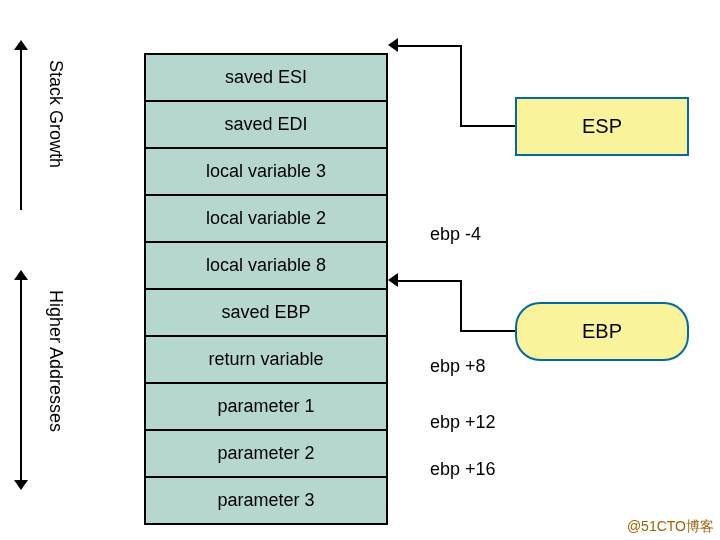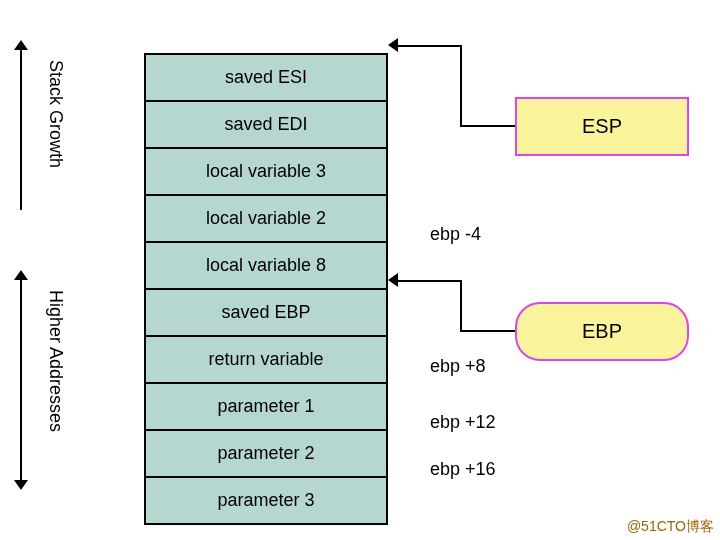--- a/index.html
+++ b/index.html
@@ -55,7 +55,7 @@
     width: 170px;
     height: 55px;
     background: #f9f39b;
-    border: 2px solid #d946ef;
+    border: 2px solid #0369a1;
     text-align: center;
     line-height: 55px;
     font-size: 20px;

